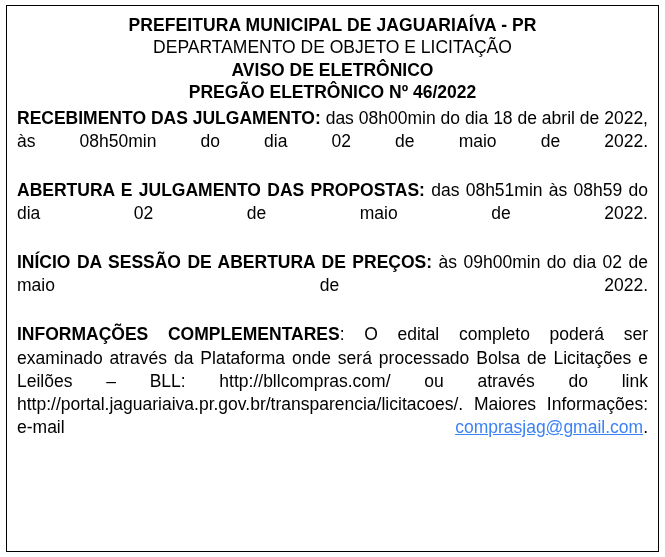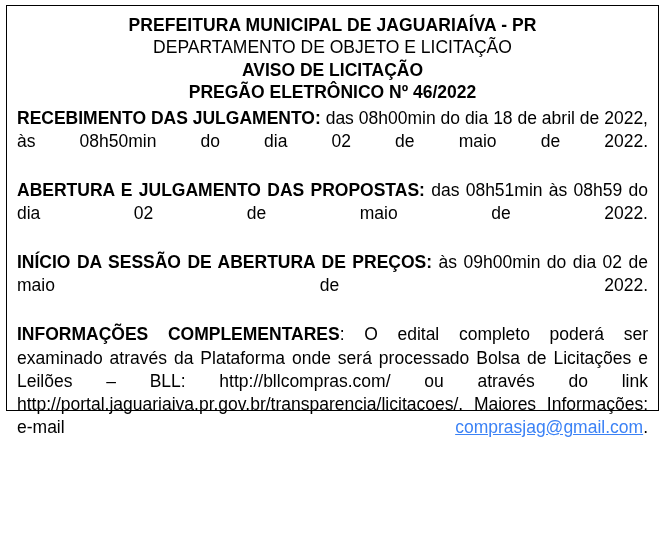--- a/index.html
+++ b/index.html
@@ -23,7 +23,7 @@
     left: 6px;
     top: 5px;
     width: 653px;
-    height: 406px;
+    height: 547px;
     box-sizing: border-box;
     border: 1px solid #000000;
     background: #ffffff;

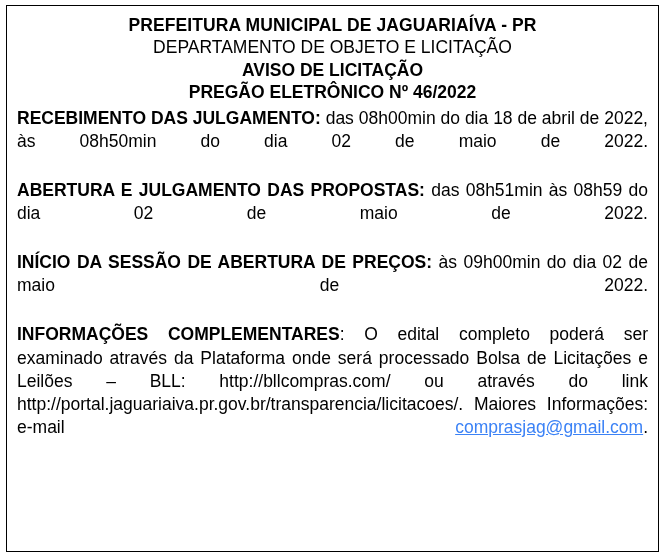--- a/index.html
+++ b/index.html
@@ -72,7 +72,7 @@
     <div class="headline">
       <div class="l1">PREFEITURA MUNICIPAL DE JAGUARIAÍVA - PR</div>
       <div class="l2">DEPARTAMENTO DE OBJETO E LICITAÇÃO</div>
-      <div class="l3">AVISO DE LICITAÇÃO</div>
+      <div class="l3">AVISO DE ELETRÔNICO</div>
       <div class="l4">PREGÃO ELETRÔNICO Nº 46/2022</div>
     </div>
 

